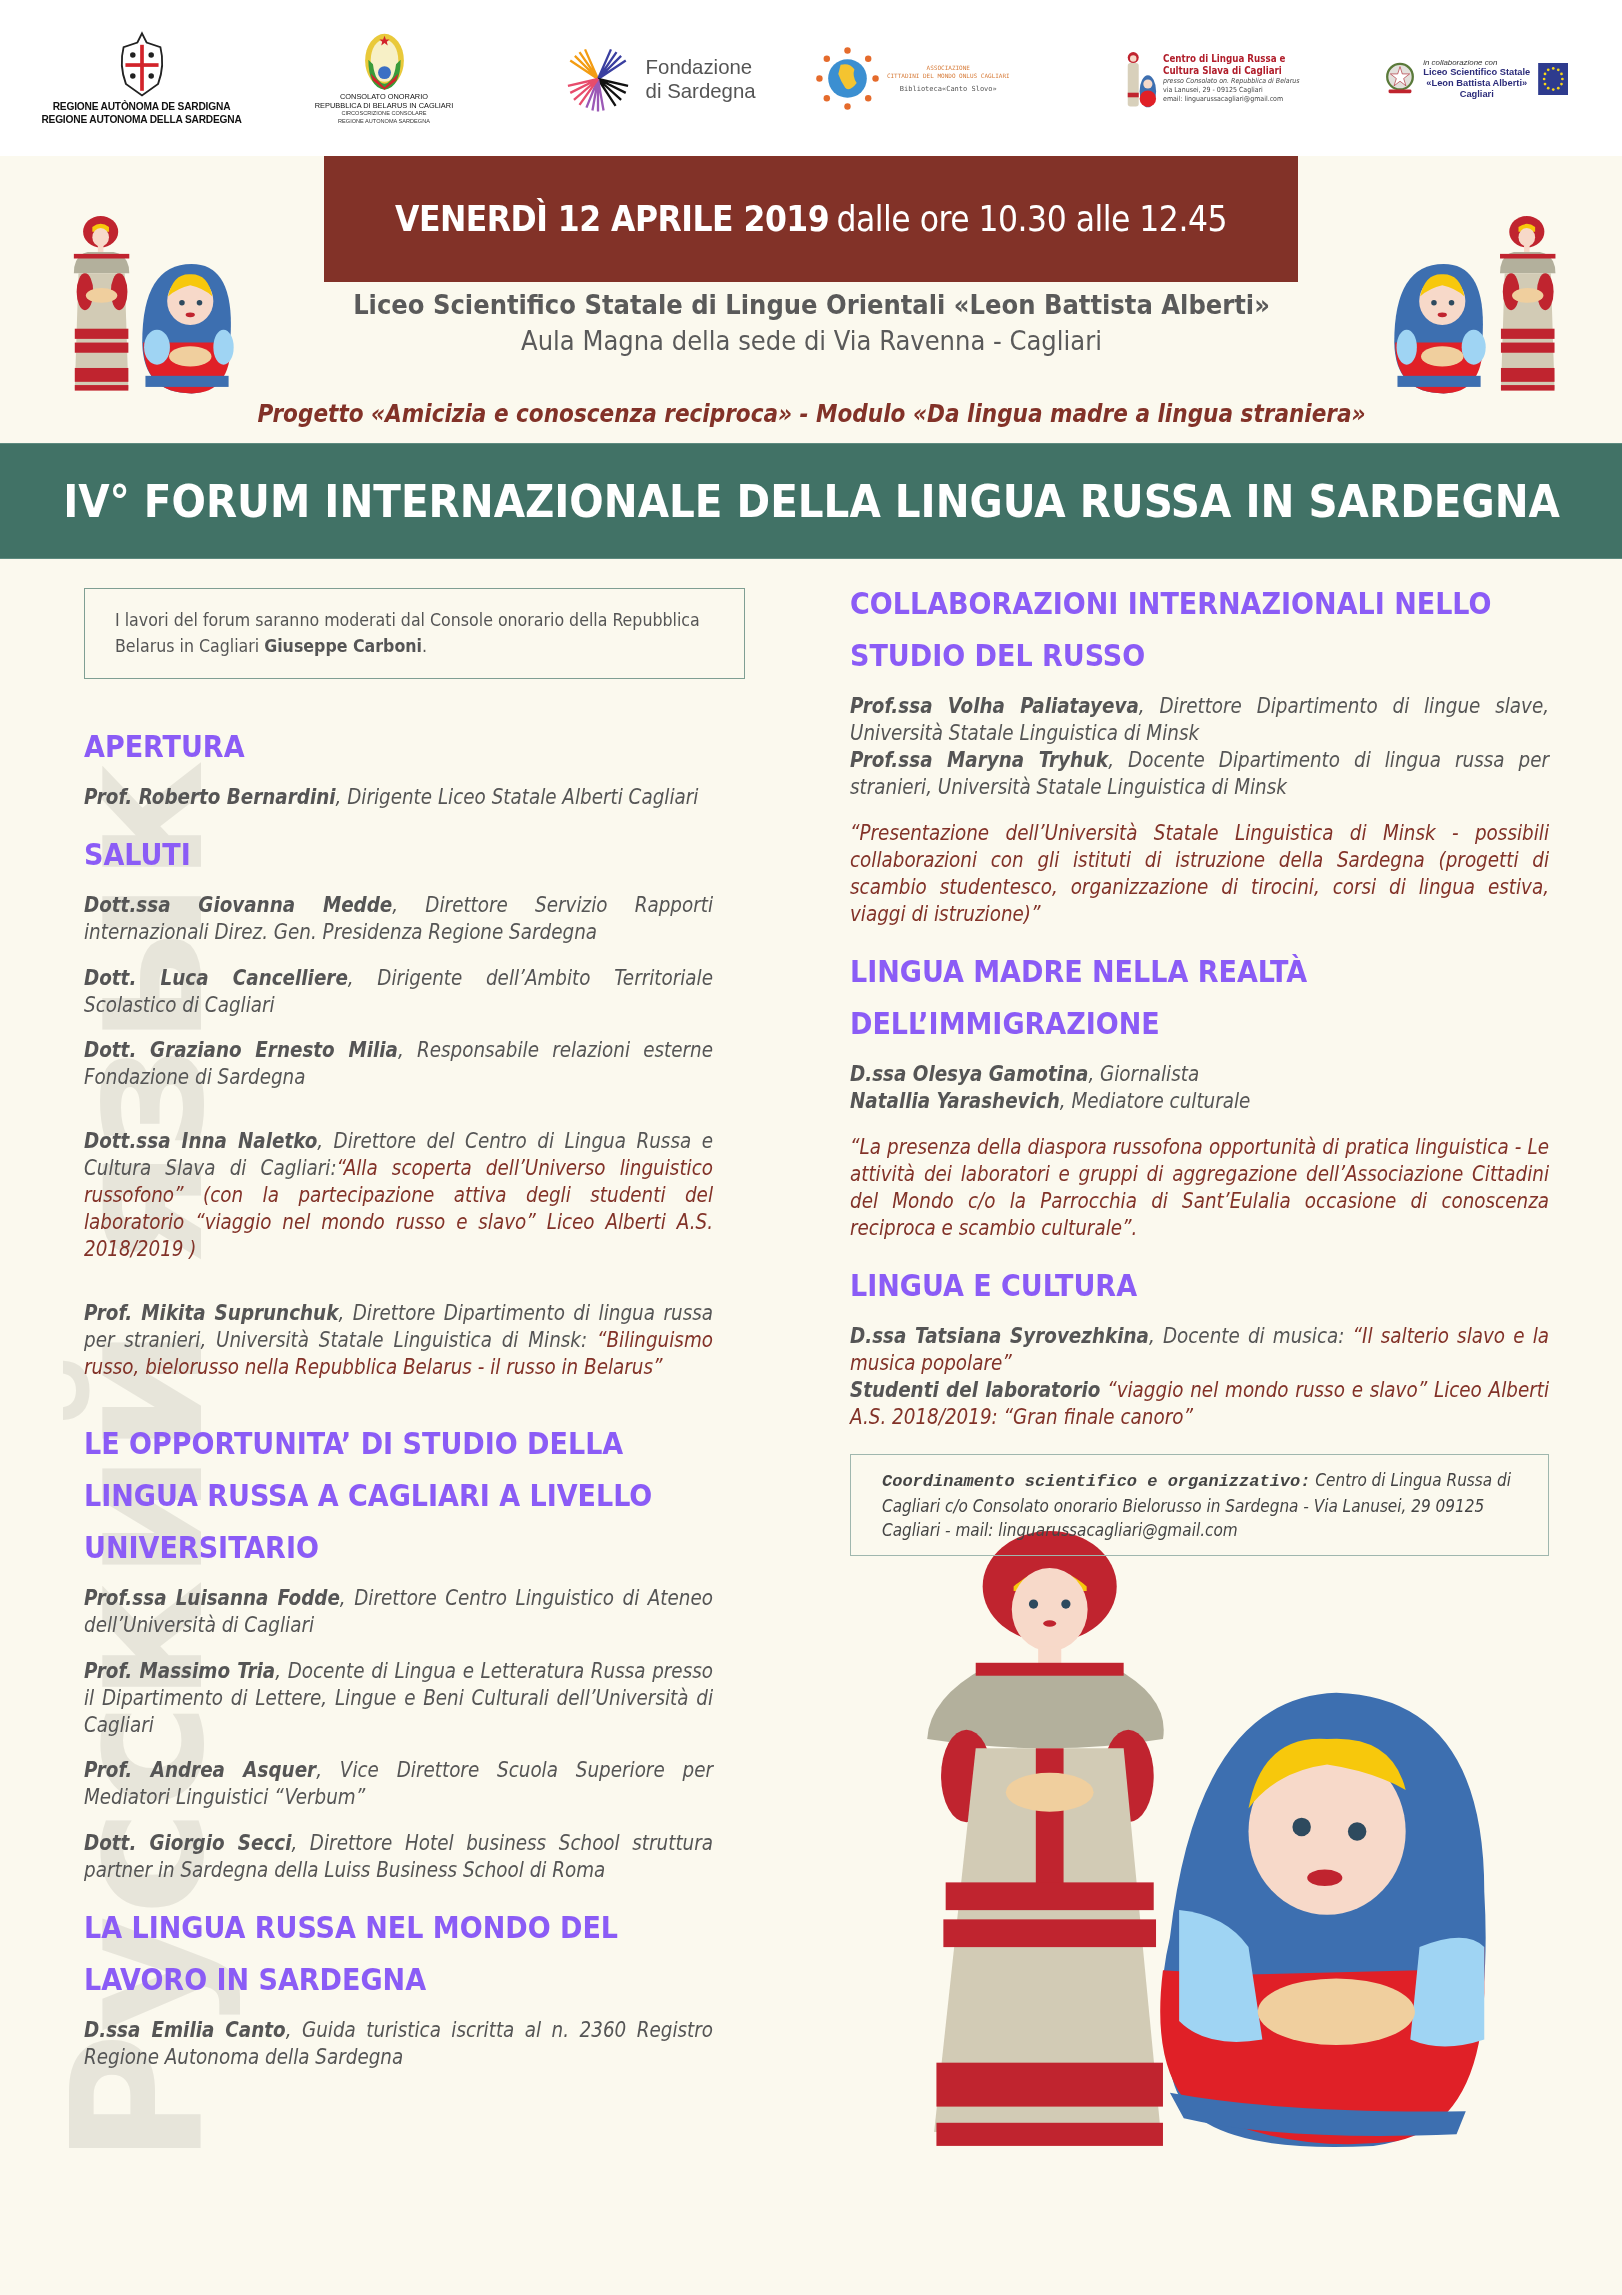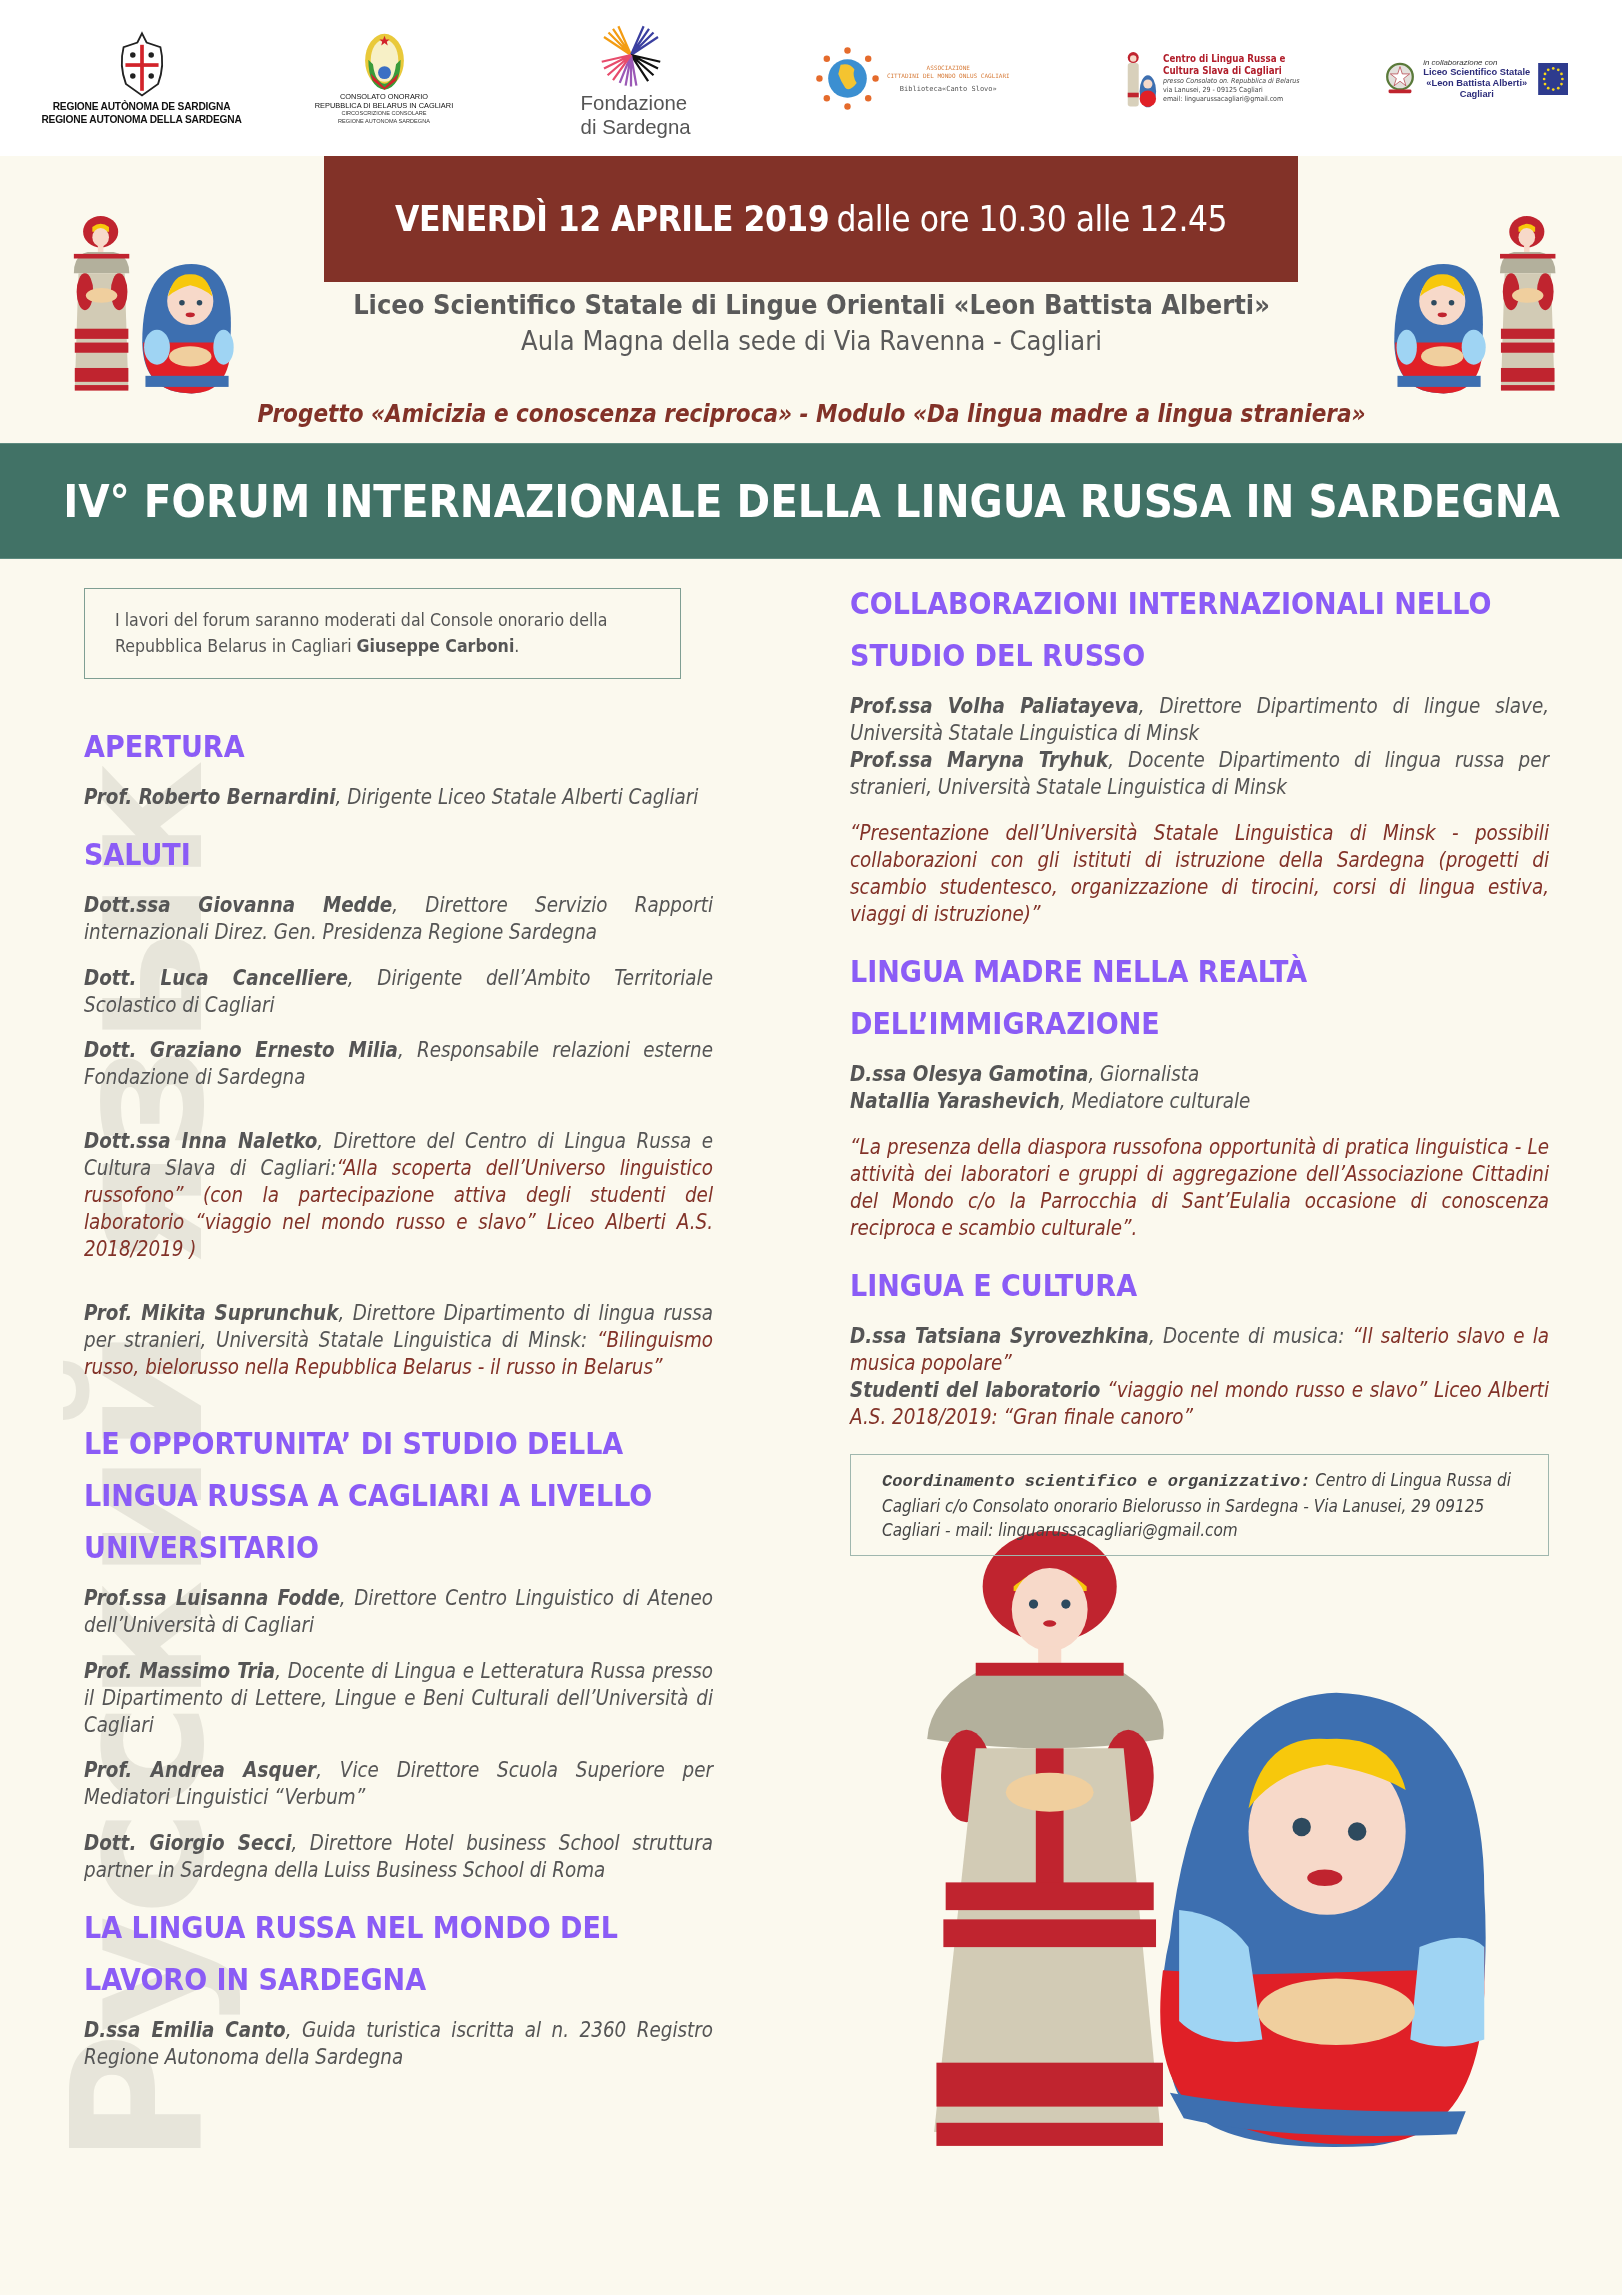--- a/index.html
+++ b/index.html
@@ -8,7 +8,7 @@
   .logo { position:absolute; top:18.5px; height:120px; display:flex; flex-direction:column; align-items:center; justify-content:center; }
   .logo-sardegna { left:28px; width:227px; }
   .logo-belarus { left:287px; width:194px; }
-  .logo-fondazione { left:510px; width:241px; flex-direction:column; }
+  .logo-fondazione { left:538px; width:241px; flex-direction:row; }
   .logo-cittadini { left:796px; width:231px; flex-direction:row; }
   .logo-centro { left:1073px; width:278px; flex-direction:row; align-items:center; }
   .logo-liceo { left:1351px; width:250px; flex-direction:row; }

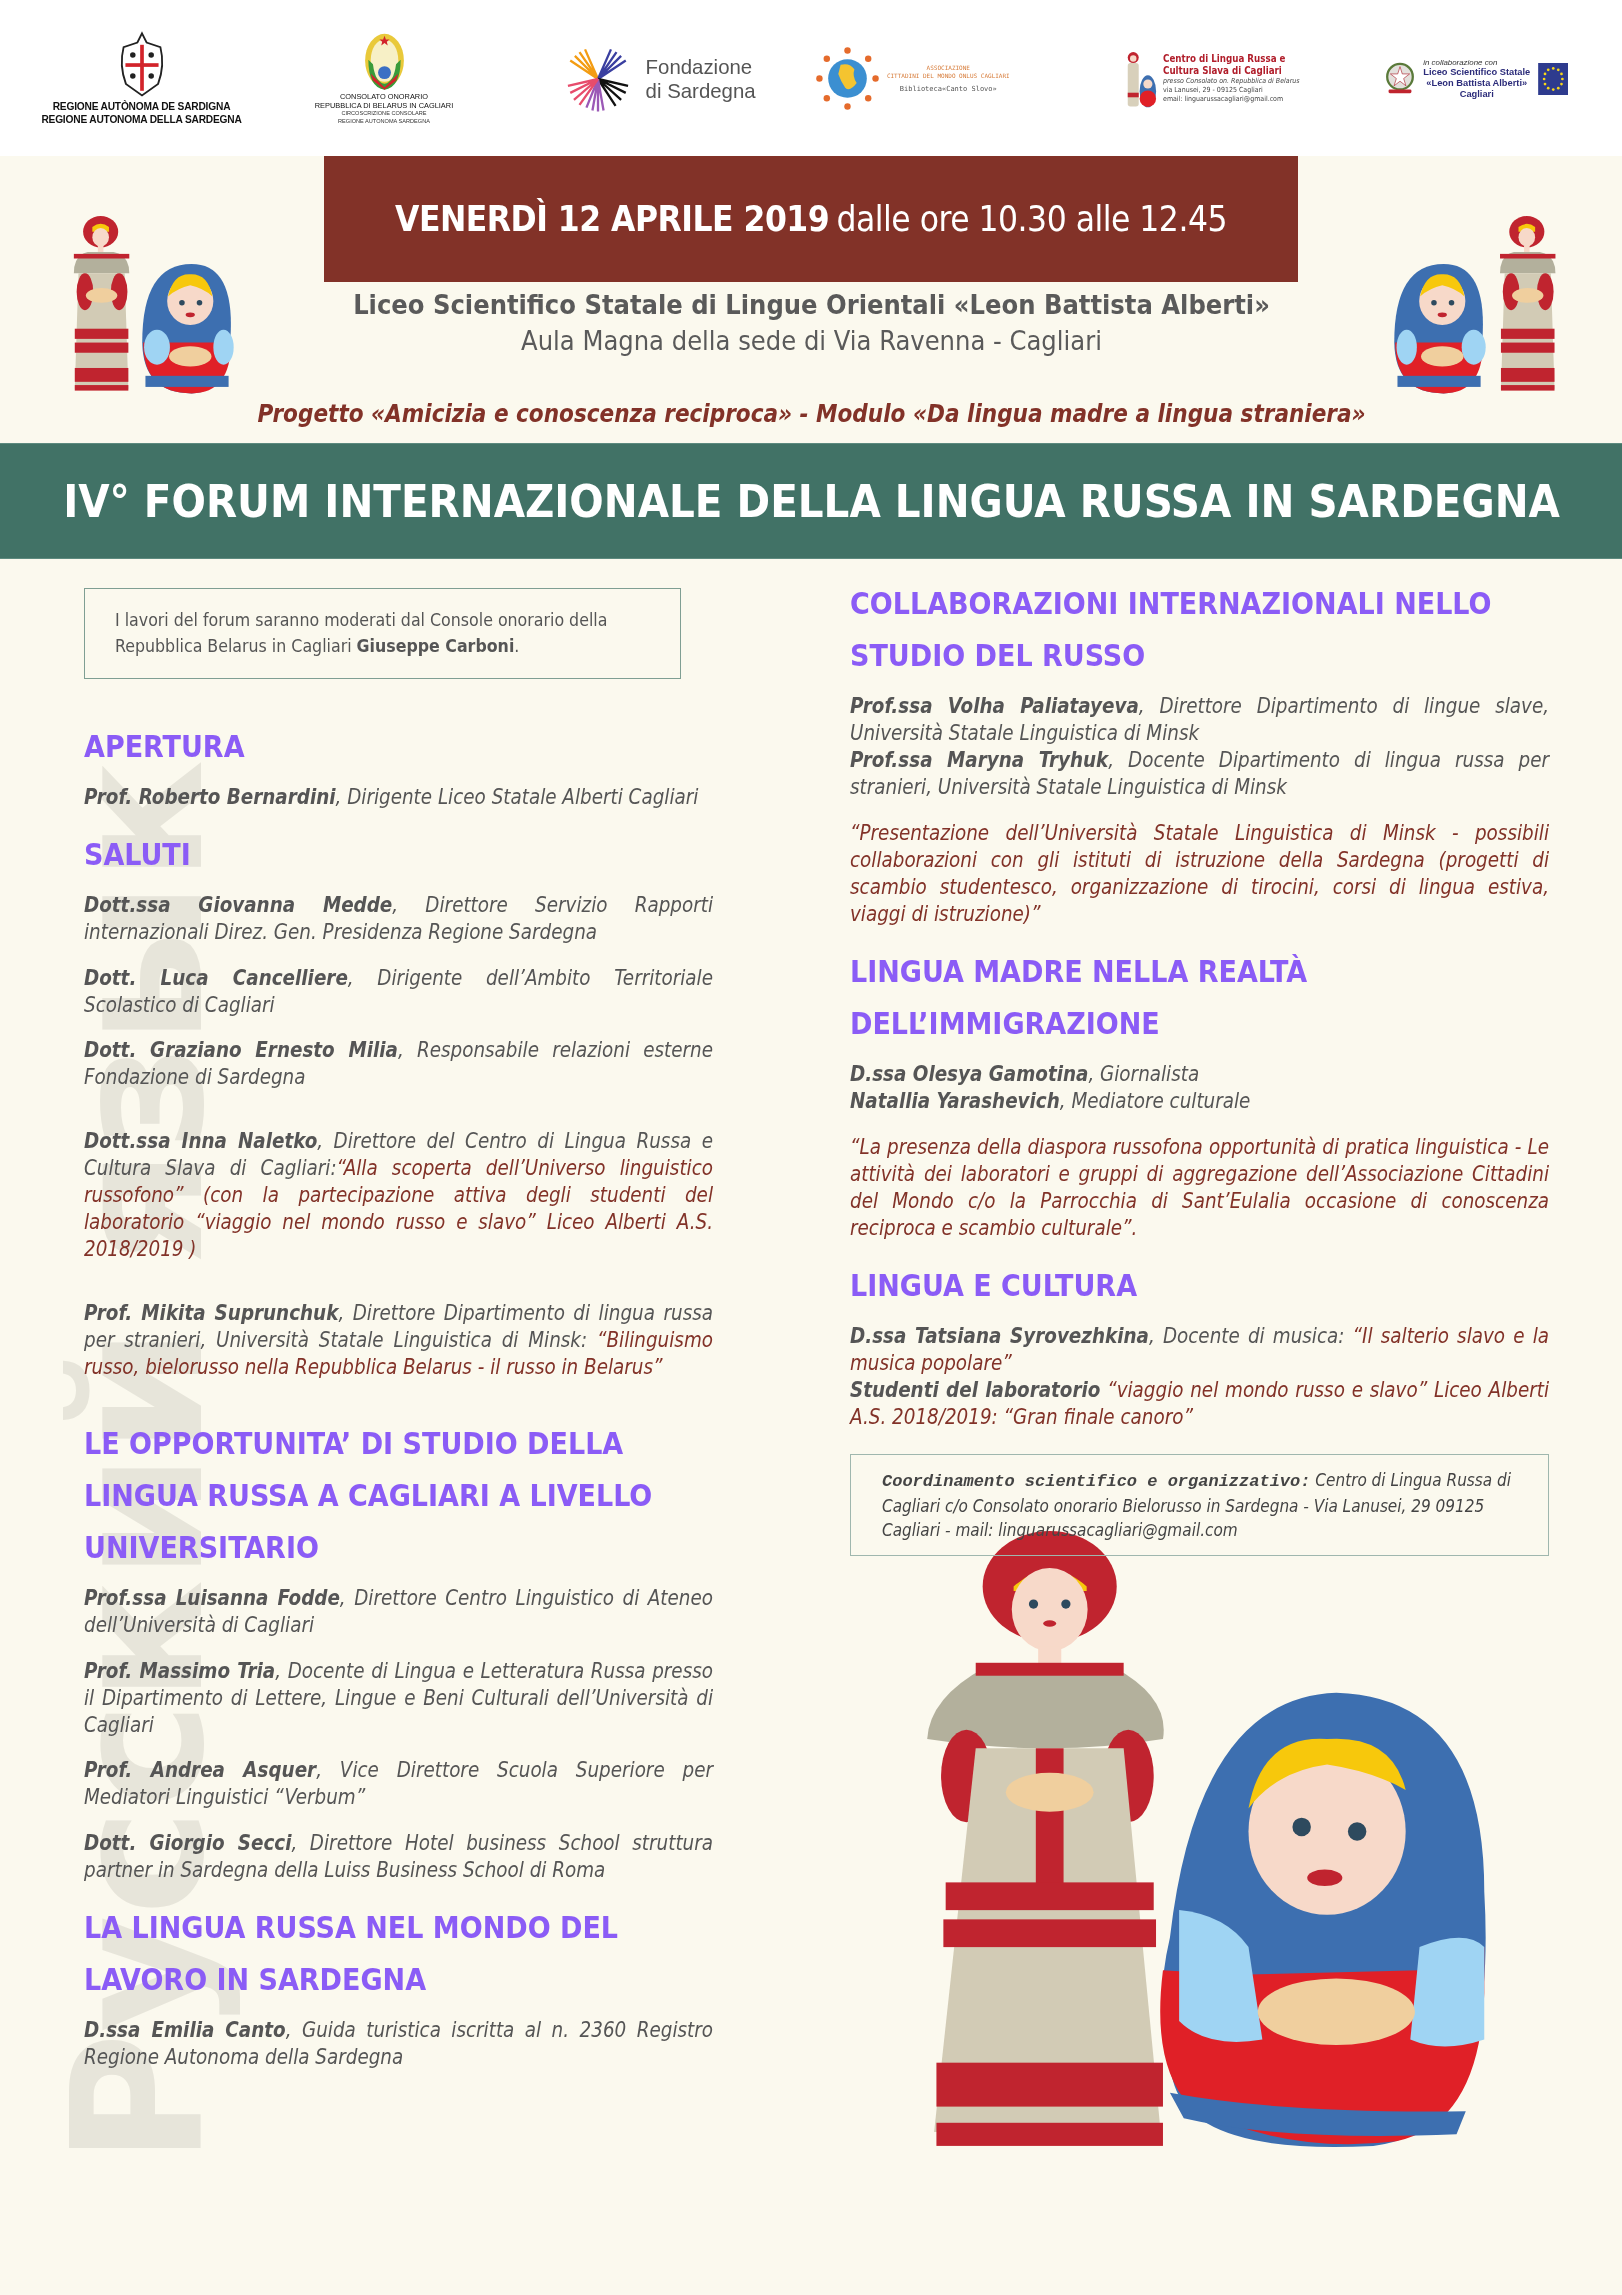--- a/index.html
+++ b/index.html
@@ -40,7 +40,7 @@
   .col-left { left:84px; top:588px; width:629px; }
   .col-right { left:850px; top:578px; width:699px; }
 
-  .moderator-box { border:0.9px solid #7f9f93; padding:17.6px 18.5px 19.4px 30px; margin-bottom:42px; width:597px; box-sizing:border-box; font-size:17.6px; line-height:26px; color:#555; }
+  .moderator-box { border:0.9px solid #7f9f93; padding:17.6px 18.5px 19.4px 30px; margin-bottom:42px; width:661px; box-sizing:border-box; font-size:17.6px; line-height:26px; color:#555; }
   .moderator-box b { color:#555; }
   .sec-title { color:#8b5cf6; font-weight:bold; font-size:30px; line-height:52px; margin:0 0 11px 0; }
   .entry { font-style:italic; font-size:20.4px; line-height:27px; color:#555; text-align:justify; margin-bottom:18.5px; }

